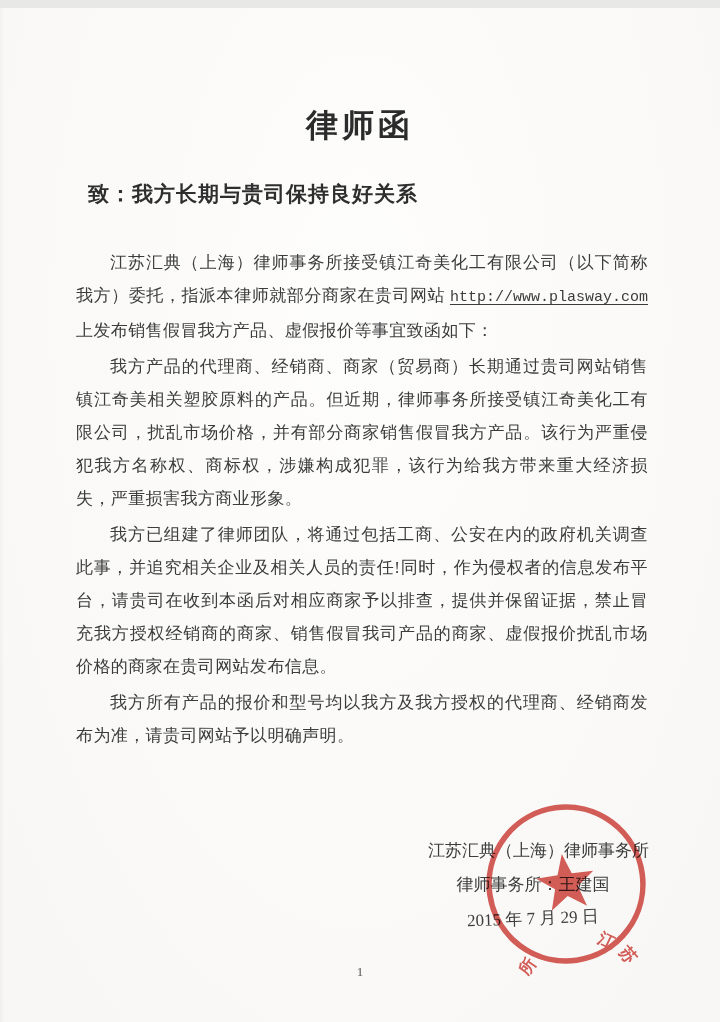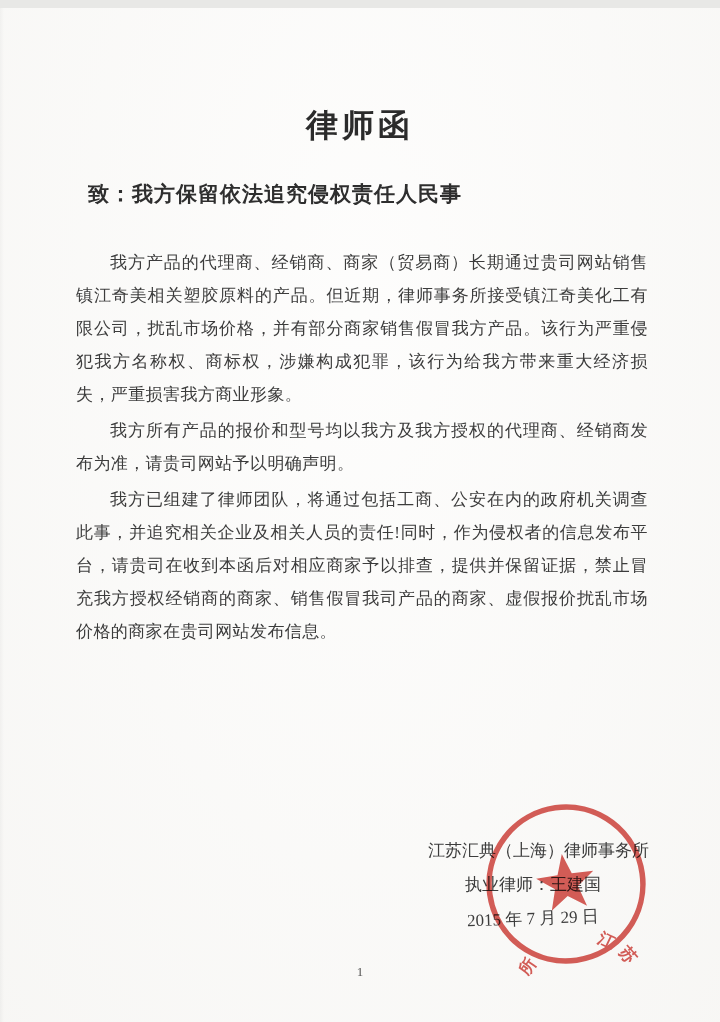--- a/index.html
+++ b/index.html
@@ -105,7 +105,7 @@
 
   <div class="doc-title">律师函</div>
 
-  <div class="recipient">致：我方保留依法追究侵权责任人民事</div>
+  <div class="recipient">致：我方长期与贵司保持良好关系</div>
 
   <div class="body-text">
     <p>我方产品的代理商、经销商、商家（贸易商）长期通过贵司网站销售镇江奇美相关塑胶原料的产品。但近期，律师事务所接受镇江奇美化工有限公司，扰乱市场价格，并有部分商家销售假冒我方产品。该行为严重侵犯我方名称权、商标权，涉嫌构成犯罪，该行为给我方带来重大经济损失，严重损害我方商业形象。</p>

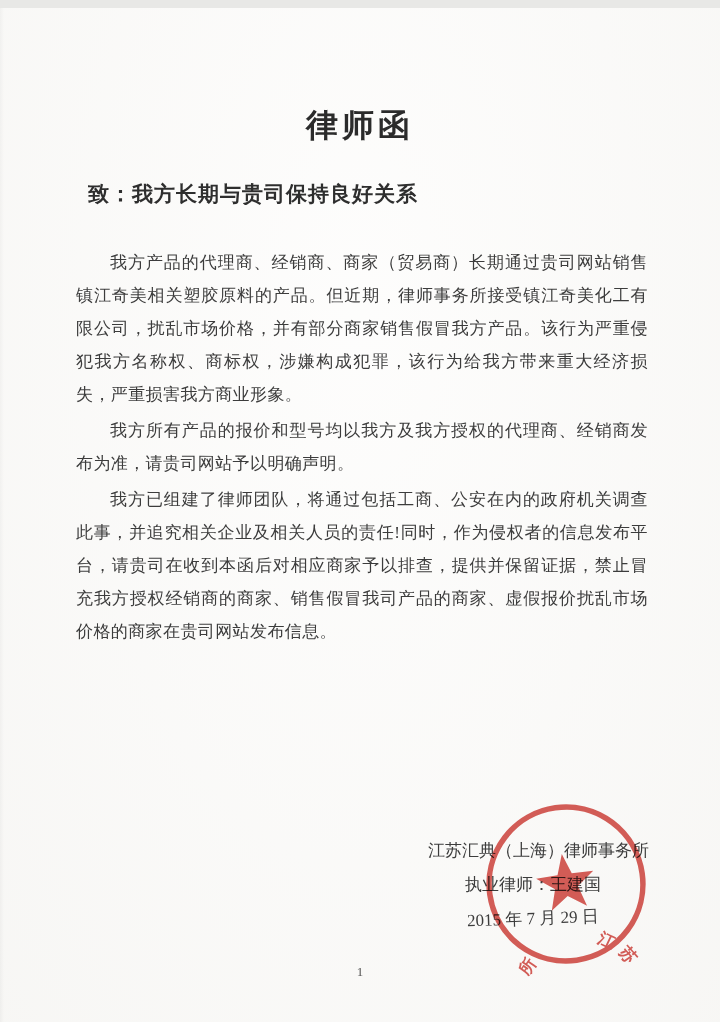--- a/index.html
+++ b/index.html
@@ -108,6 +108,7 @@
   <div class="recipient">致：我方长期与贵司保持良好关系</div>
 
   <div class="body-text">
+    <p><span>江苏汇典（上海）律师事务所接受镇江奇美化工有限公司（以下简称我方）委托，指派本律师就部分商家在贵司网站 </span><span class="url">http://www.plasway.com</span><span> 上发布销售假冒我方产品、虚假报价等事宜致函如下：</span></p>
     <p>我方产品的代理商、经销商、商家（贸易商）长期通过贵司网站销售镇江奇美相关塑胶原料的产品。但近期，律师事务所接受镇江奇美化工有限公司，扰乱市场价格，并有部分商家销售假冒我方产品。该行为严重侵犯我方名称权、商标权，涉嫌构成犯罪，该行为给我方带来重大经济损失，严重损害我方商业形象。</p>
     <p>我方所有产品的报价和型号均以我方及我方授权的代理商、经销商发布为准，请贵司网站予以明确声明。</p>
     <p>我方已组建了律师团队，将通过包括工商、公安在内的政府机关调查此事，并追究相关企业及相关人员的责任!同时，作为侵权者的信息发布平台，请贵司在收到本函后对相应商家予以排查，提供并保留证据，禁止冒充我方授权经销商的商家、销售假冒我司产品的商家、虚假报价扰乱市场价格的商家在贵司网站发布信息。</p>

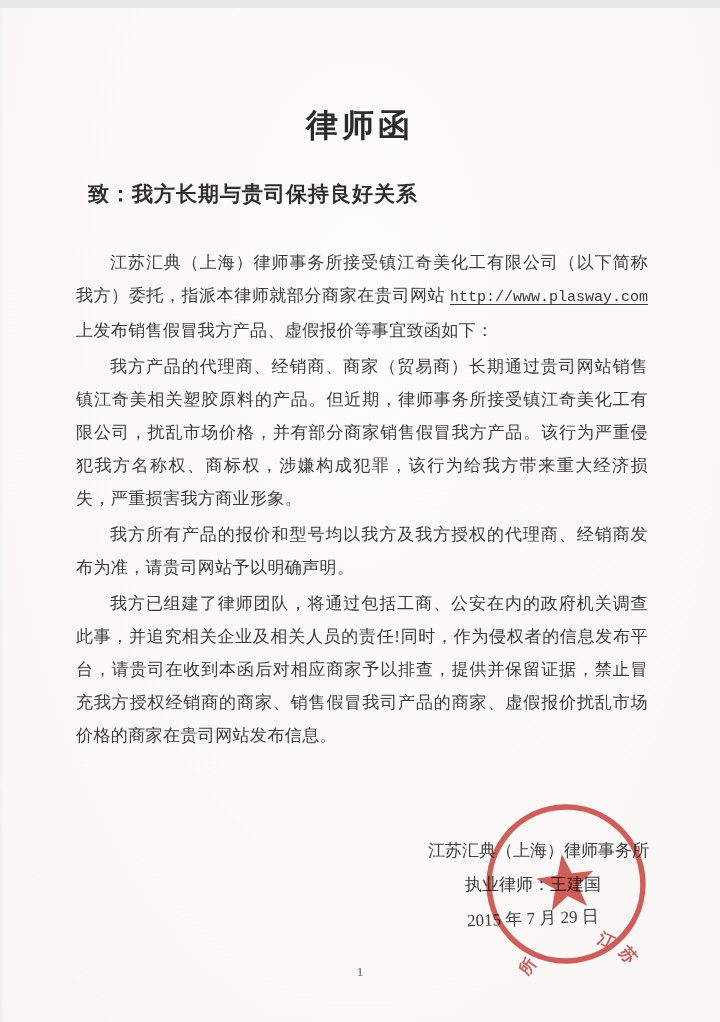--- a/index.html
+++ b/index.html
@@ -110,8 +110,8 @@
   <div class="body-text">
     <p><span>江苏汇典（上海）律师事务所接受镇江奇美化工有限公司（以下简称我方）委托，指派本律师就部分商家在贵司网站 </span><span class="url">http://www.plasway.com</span><span> 上发布销售假冒我方产品、虚假报价等事宜致函如下：</span></p>
     <p>我方产品的代理商、经销商、商家（贸易商）长期通过贵司网站销售镇江奇美相关塑胶原料的产品。但近期，律师事务所接受镇江奇美化工有限公司，扰乱市场价格，并有部分商家销售假冒我方产品。该行为严重侵犯我方名称权、商标权，涉嫌构成犯罪，该行为给我方带来重大经济损失，严重损害我方商业形象。</p>
+    <p>我方已组建了律师团队，将通过包括工商、公安在内的政府机关调查此事，并追究相关企业及相关人员的责任!同时，作为侵权者的信息发布平台，请贵司在收到本函后对相应商家予以排查，提供并保留证据，禁止冒充我方授权经销商的商家、销售假冒我司产品的商家、虚假报价扰乱市场价格的商家在贵司网站发布信息。</p>
     <p>我方所有产品的报价和型号均以我方及我方授权的代理商、经销商发布为准，请贵司网站予以明确声明。</p>
-    <p>我方已组建了律师团队，将通过包括工商、公安在内的政府机关调查此事，并追究相关企业及相关人员的责任!同时，作为侵权者的信息发布平台，请贵司在收到本函后对相应商家予以排查，提供并保留证据，禁止冒充我方授权经销商的商家、销售假冒我司产品的商家、虚假报价扰乱市场价格的商家在贵司网站发布信息。</p>
   </div>
 
   <div class="signature">

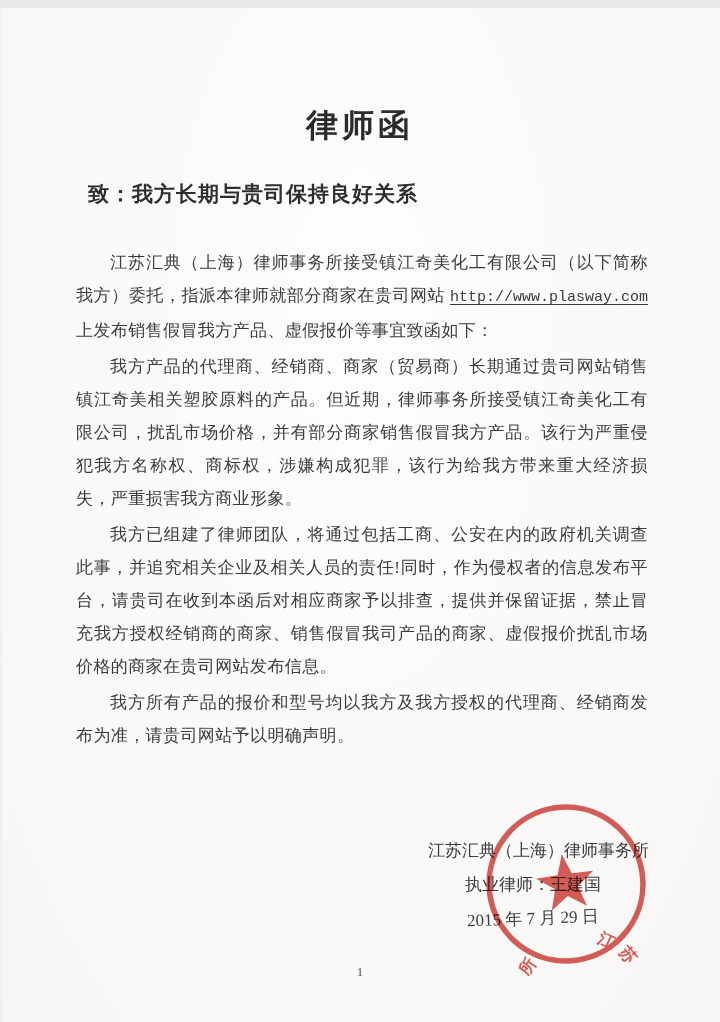--- a/index.html
+++ b/index.html
@@ -116,7 +116,7 @@
 
   <div class="signature">
     <div class="firm">江苏汇典（上海）律师事务所</div>
-    <div>执业律师：王建国</div>
+    <div>律师事务所：王建国</div>
     <div><span class="date">2015 年 7 月 29 日</span></div>
   </div>
 

